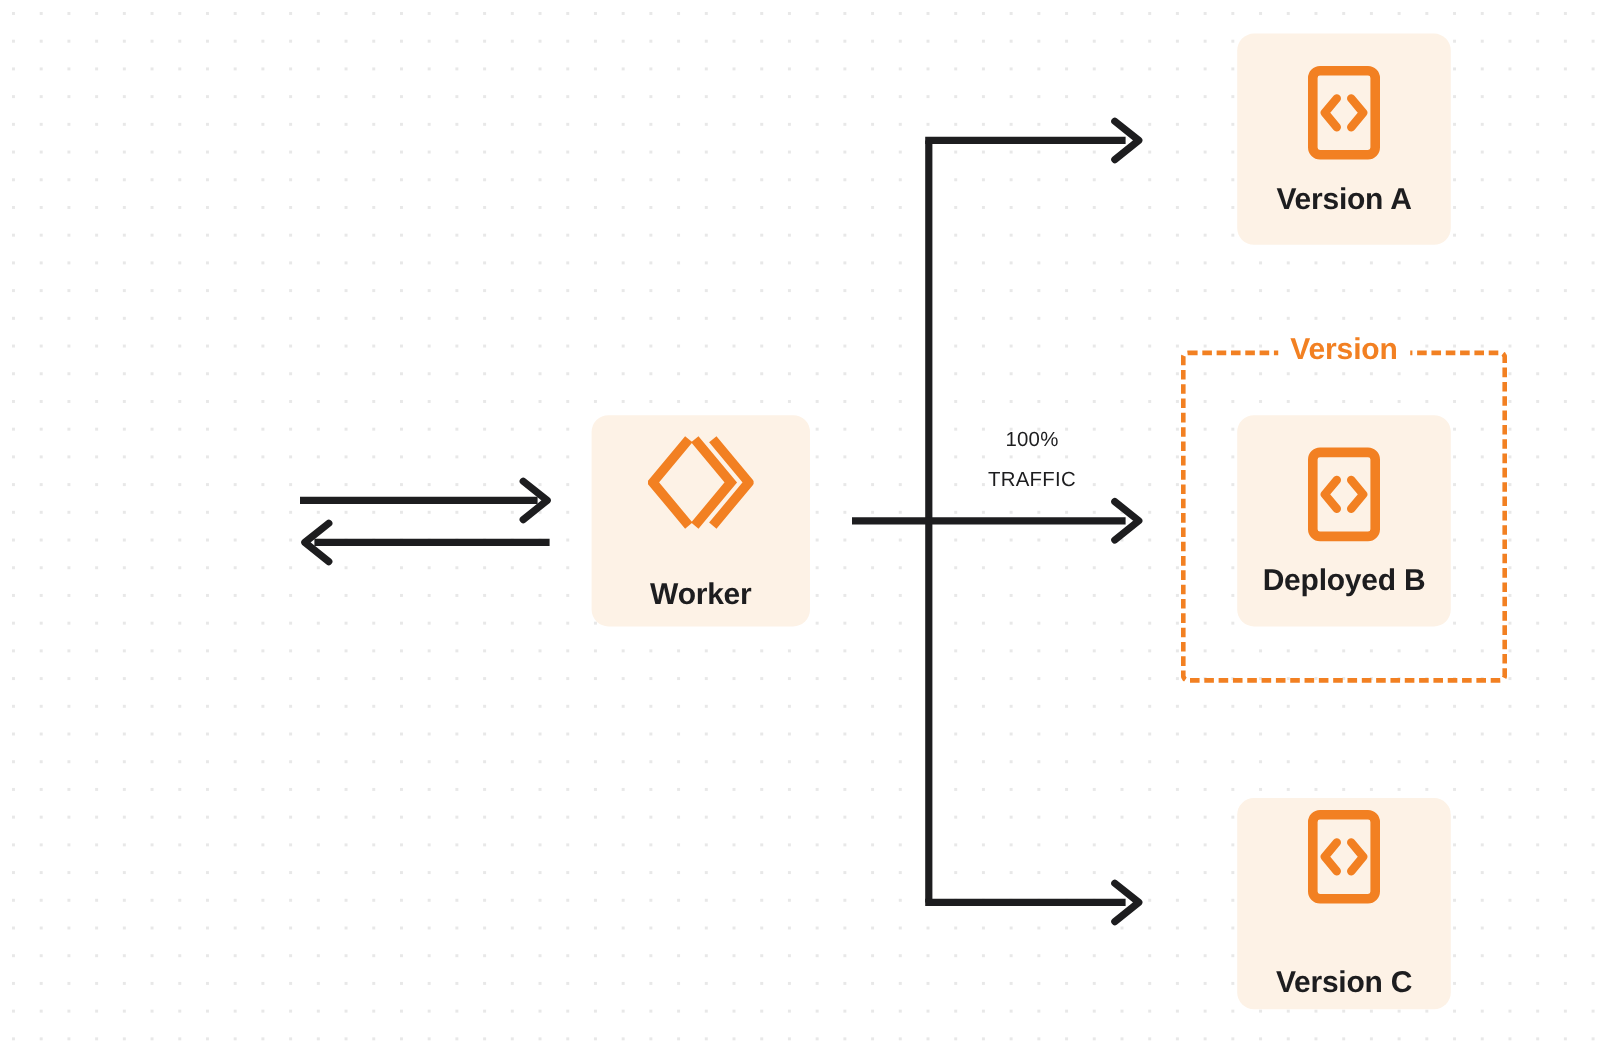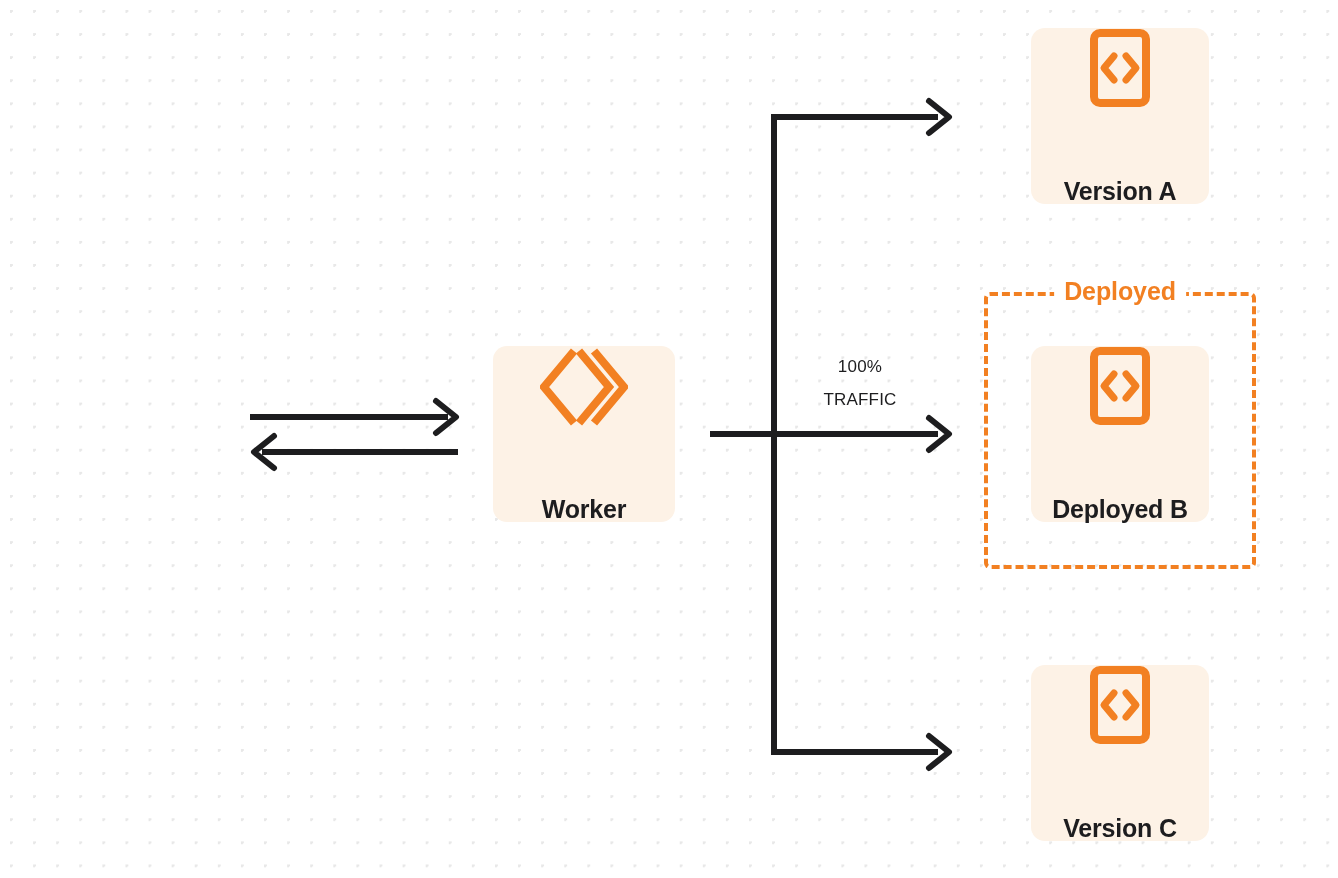--- a/index.html
+++ b/index.html
@@ -29,7 +29,7 @@
     display: flex;
     flex-direction: column;
     align-items: center;
-    justify-content: space-between;
+    justify-content: center;
   }
   .node-label {
     font-size: 25px;

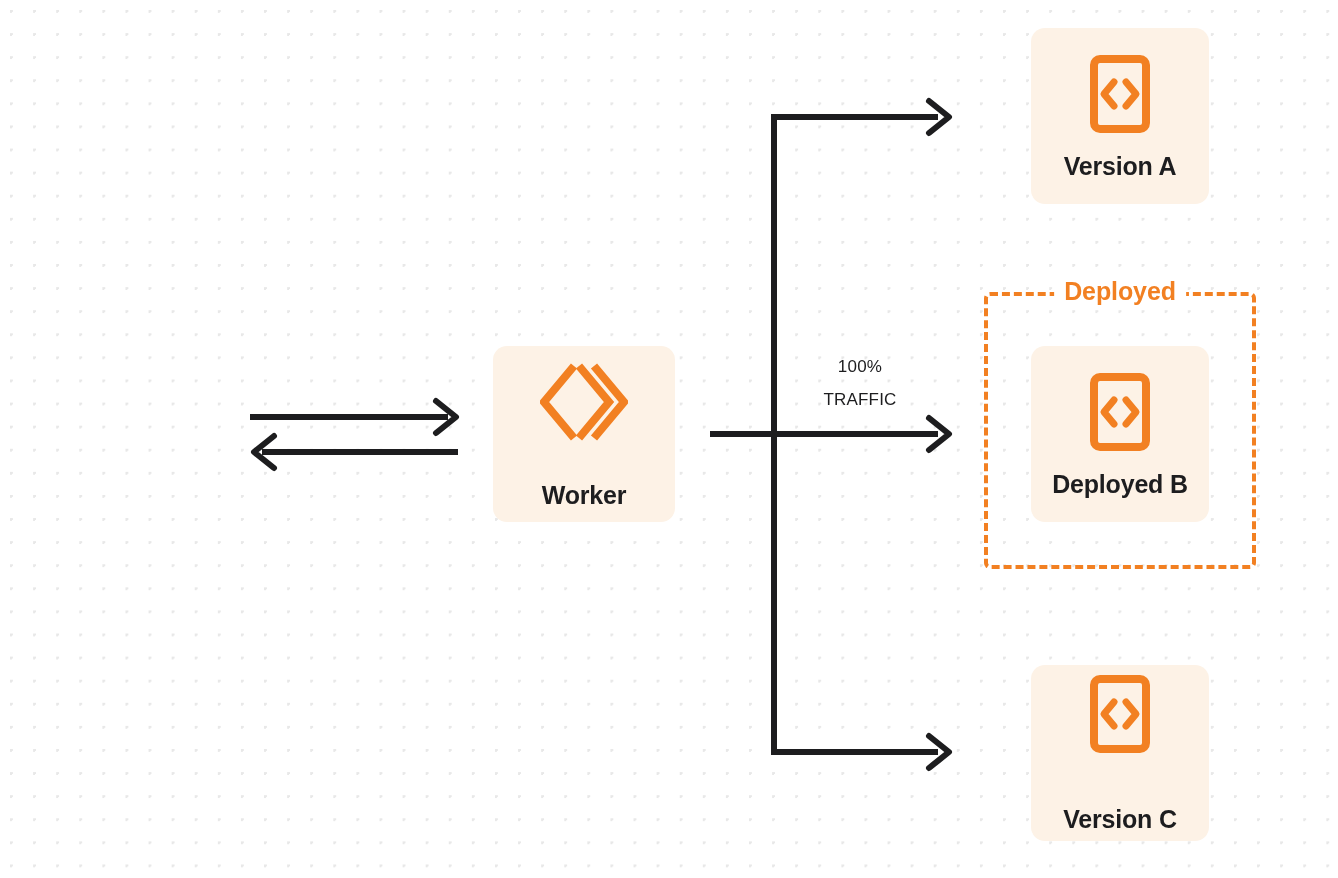--- a/index.html
+++ b/index.html
@@ -185,7 +185,7 @@
   </div>
 
   <div id="deployed-group">
-    <span id="deployed-label">Deployed</span>
+    <span id="deployed-label">Version</span>
   </div>
 
   <div class="node version-node" id="version-a-node">

